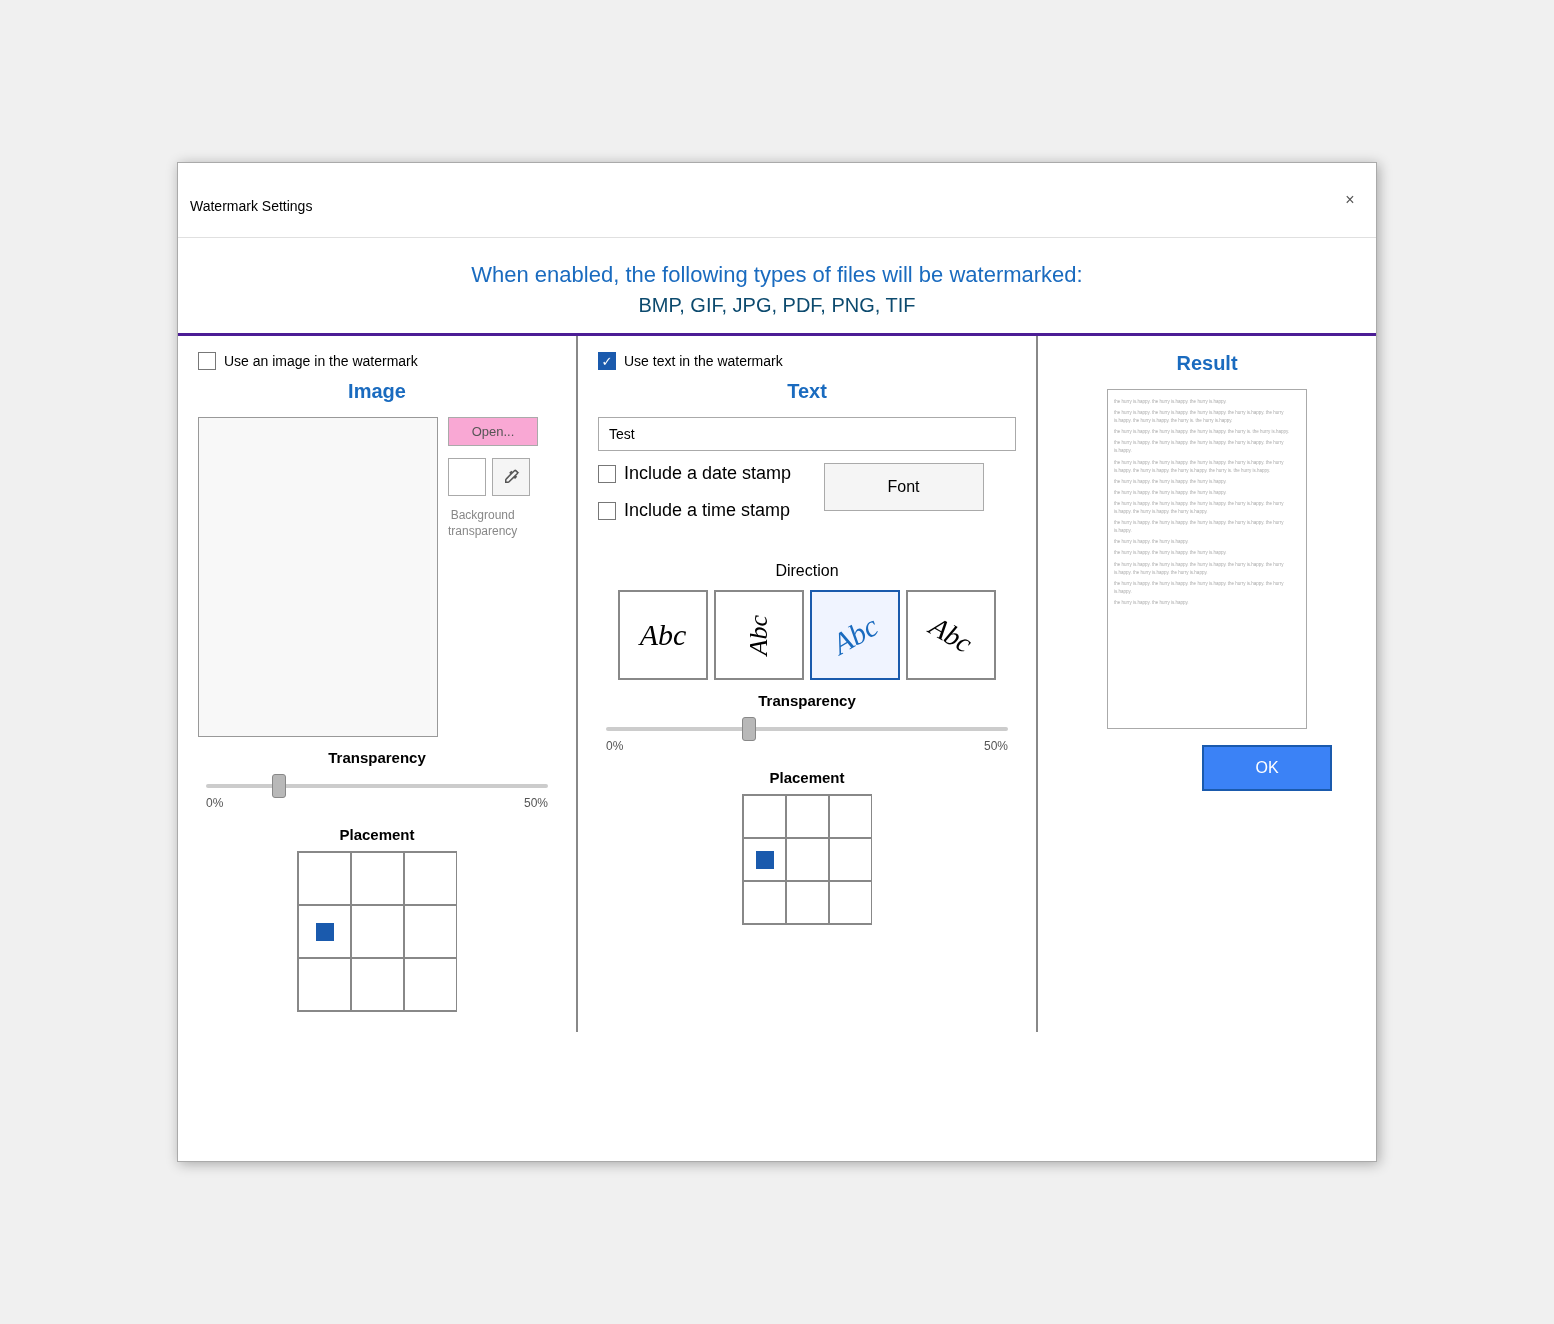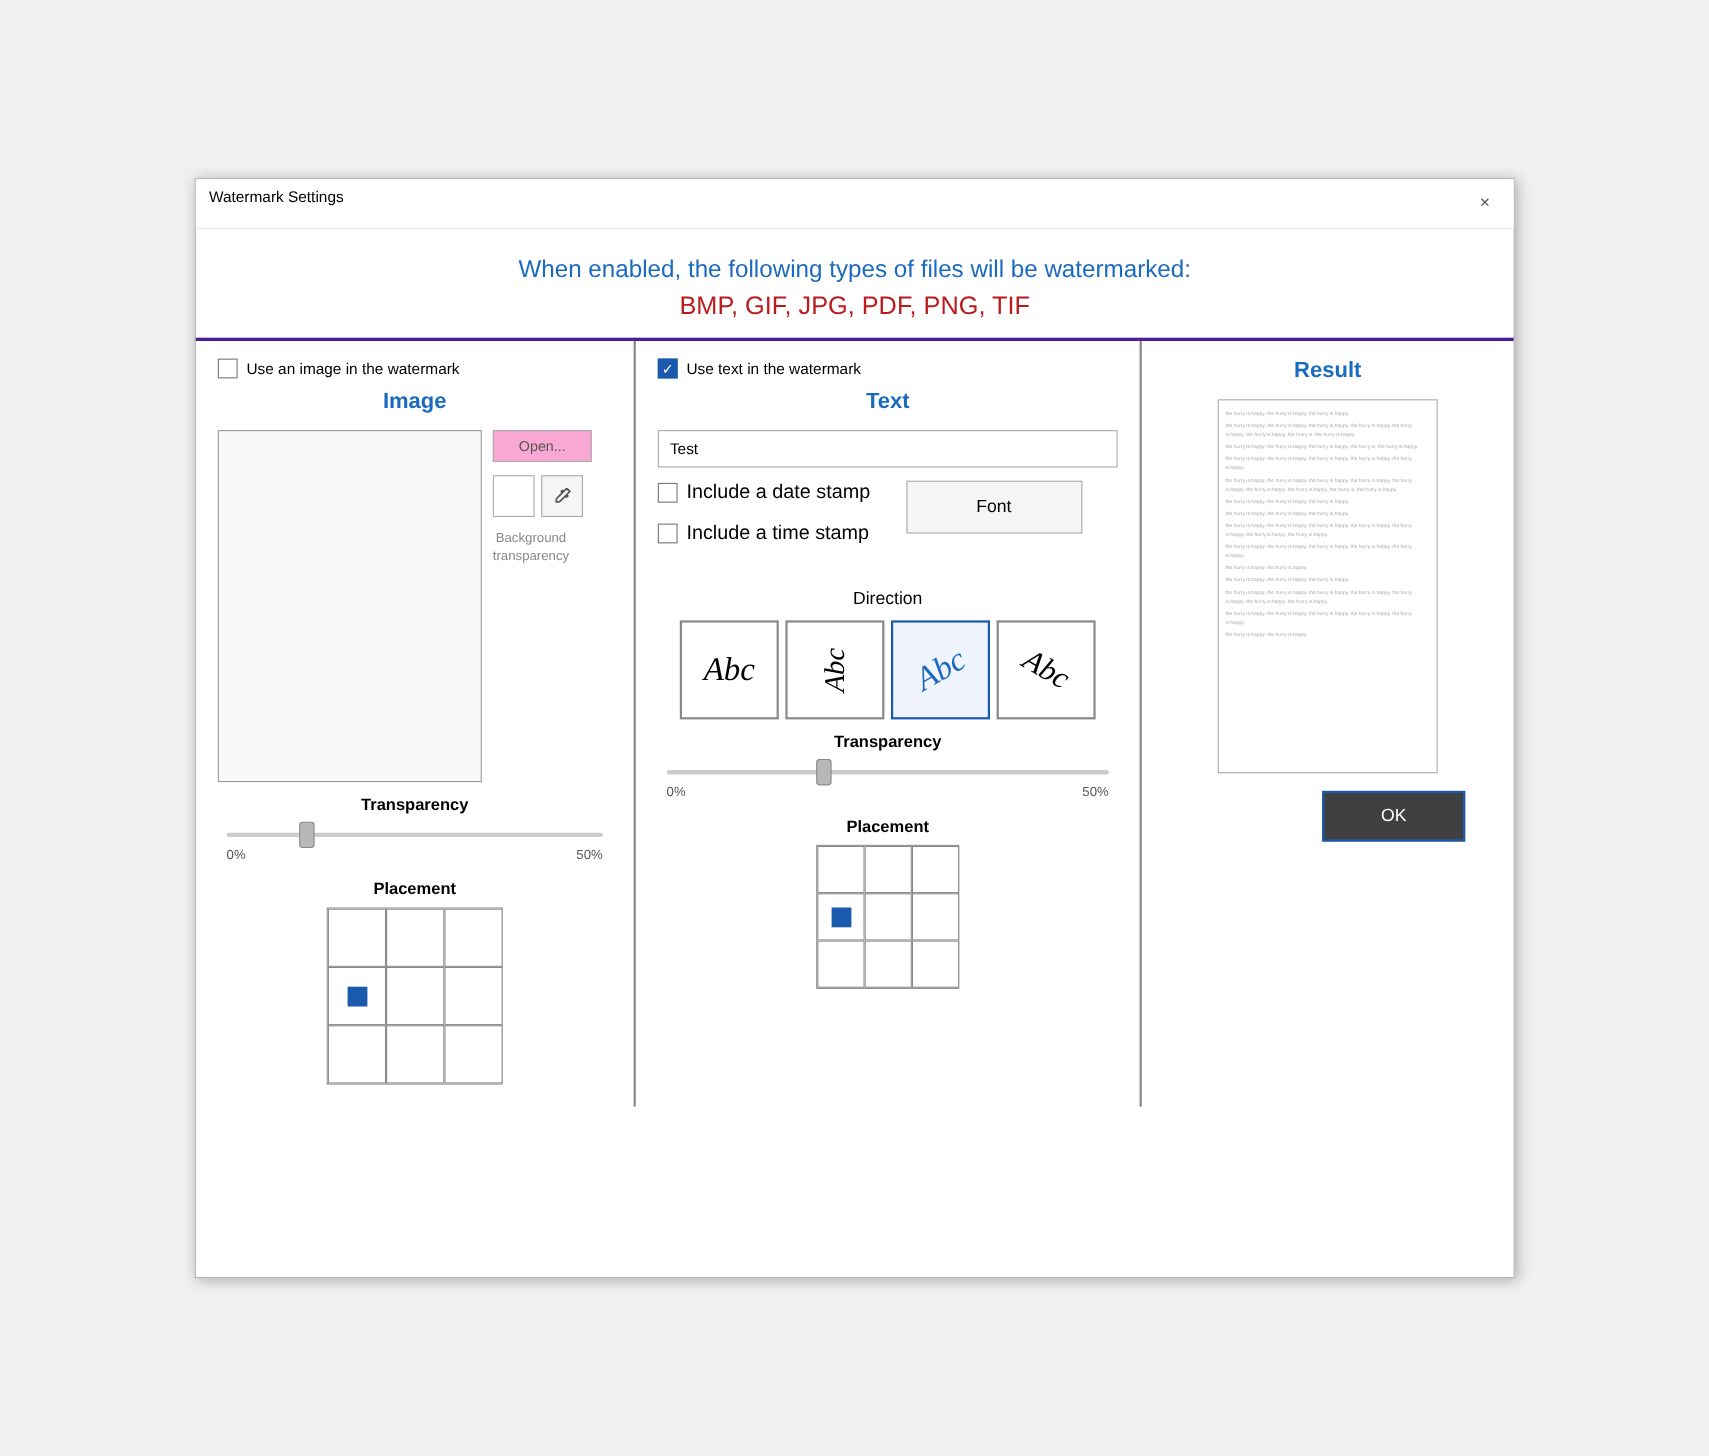--- a/index.html
+++ b/index.html
@@ -22,9 +22,9 @@
     }
     .title-bar {
       display: flex;
-      align-items: flex-start;
+      align-items: flex-end;
       justify-content: space-between;
-      padding: 8px 12px;
+      padding: 23px 12px;
       background: #ffffff;
       border-bottom: 1px solid #e0e0e0;
     }

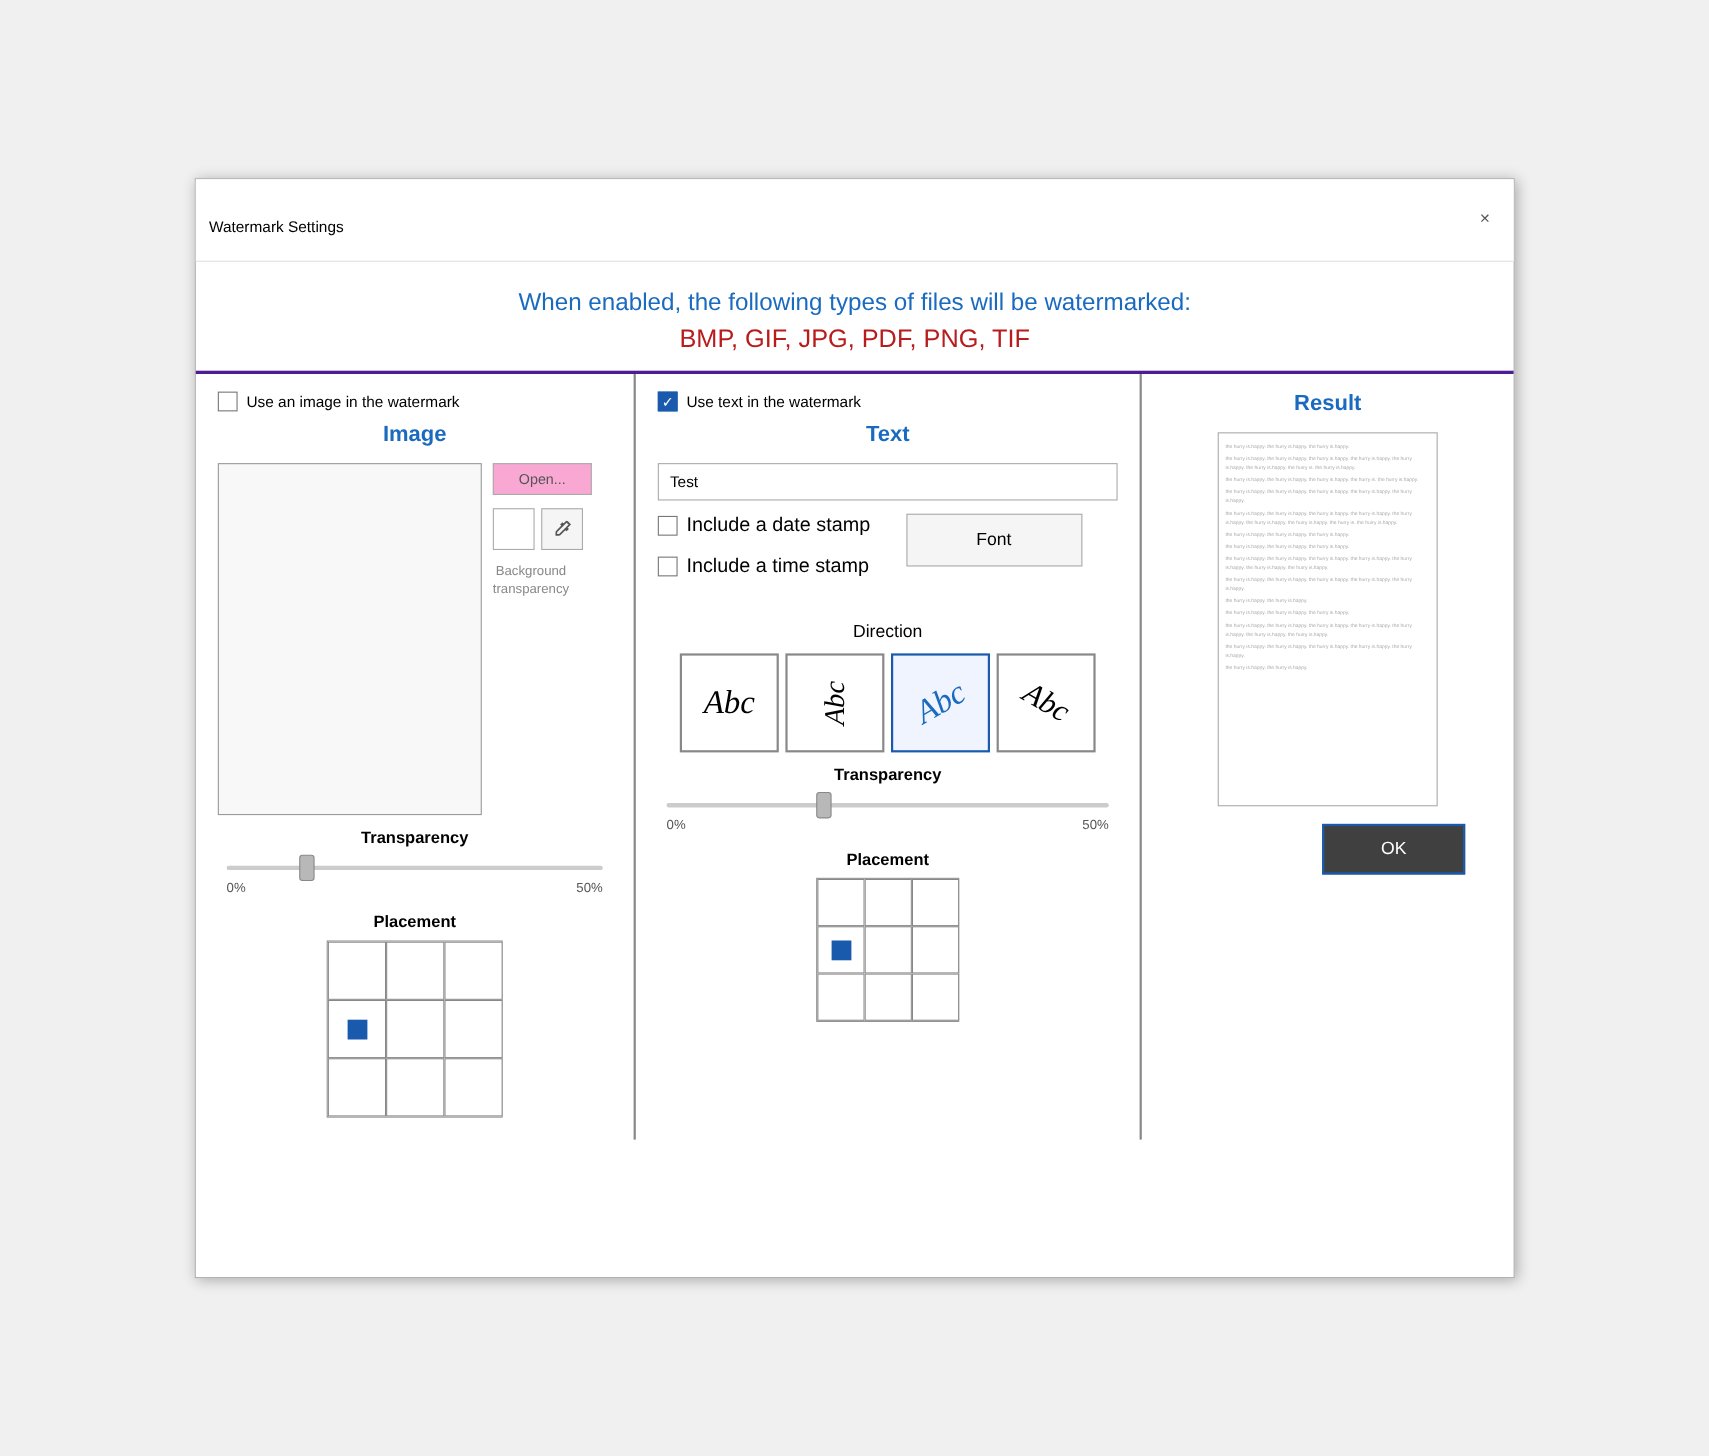--- a/index.html
+++ b/index.html
@@ -54,8 +54,8 @@
       font-weight: normal;
     }
     .header-line2 {
-      font-size: 23px;
-      color: #b91c1c;
+      font-size: 20px;
+      color: #0c4a6e;
       font-weight: normal;
       margin-top: 6px;
     }

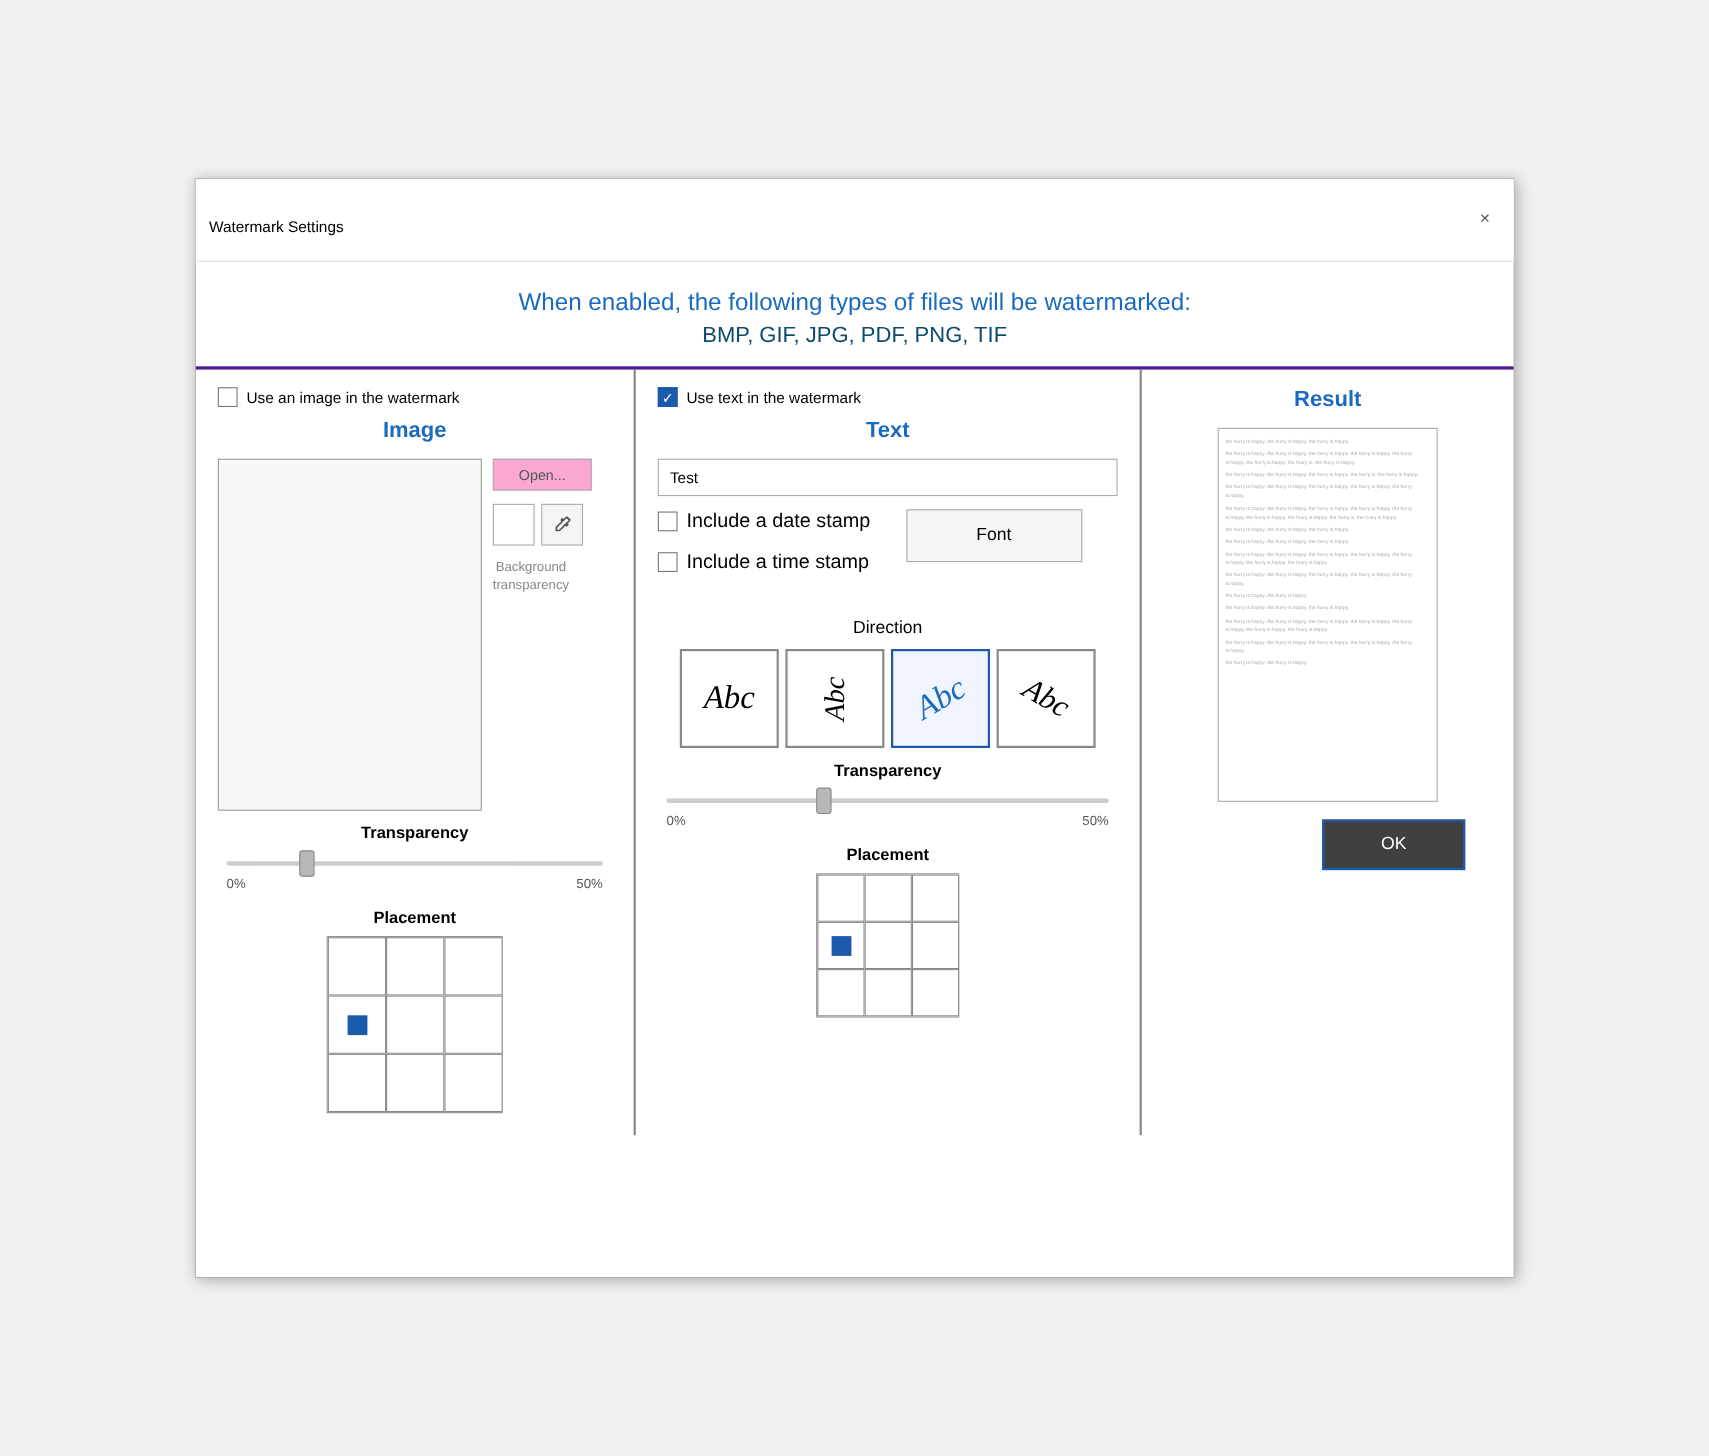--- a/index.html
+++ b/index.html
@@ -317,7 +317,7 @@
     .ok-btn {
       width: 130px;
       padding: 12px 0;
-      background: #404040;
+      background: #3b82f6;
       color: #fff;
       border: 2px solid #1a5aad;
       font-size: 16px;

